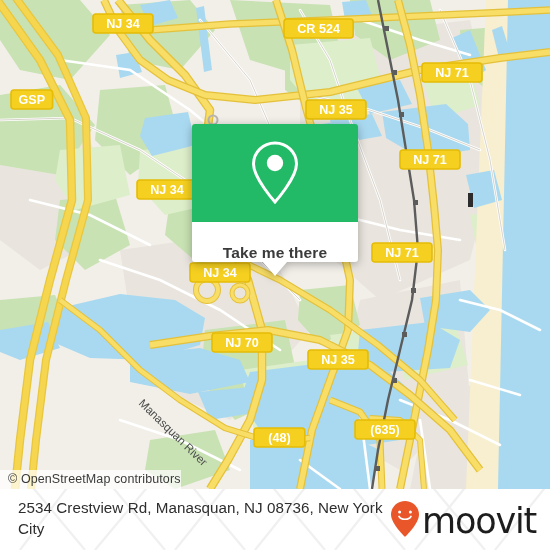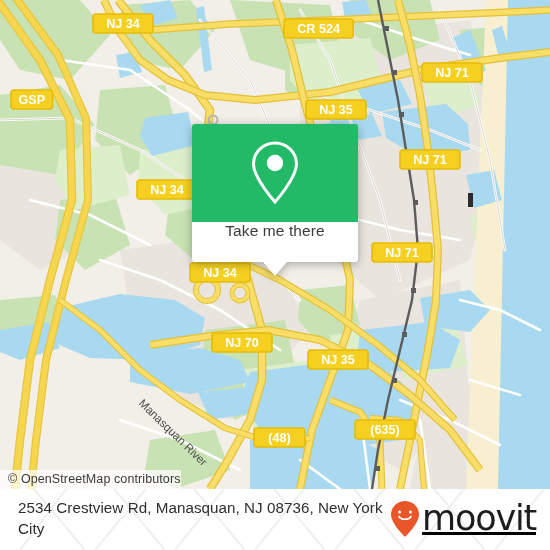--- a/index.html
+++ b/index.html
@@ -35,8 +35,9 @@
   }
   .card-bot{
     height:40px;background:#ffffff;border-radius:0 0 3px 3px;
-    display:flex;align-items:flex-start;justify-content:center;
+    display:flex;align-items:flex-end;justify-content:center;
     position:relative;
+    font-weight:bold;
   }
   .card-bot span{
     font-size:15.5px;color:#3b3b3b;letter-spacing:.1px;

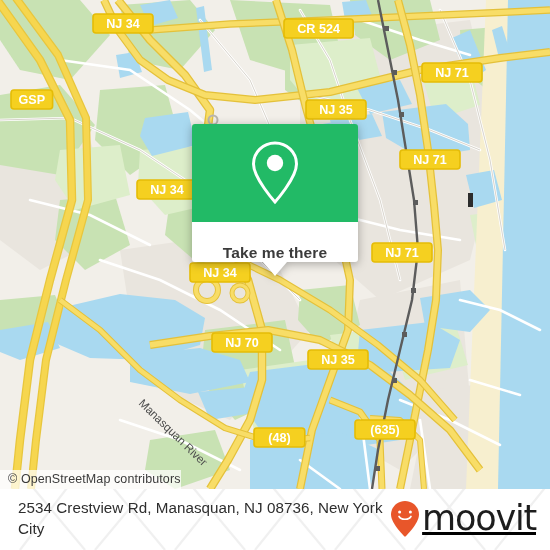--- a/index.html
+++ b/index.html
@@ -62,7 +62,7 @@
     flex:1;font-size:15.2px;line-height:1.38;color:#2e2e2e;
     letter-spacing:.05px;
   }
-  .brand{display:flex;align-items:flex-start;gap:2px;flex:none;text-decoration:underline;}
+  .brand{display:flex;align-items:flex-end;gap:2px;flex:none;}
   .brand-word{
     font-size:35px;line-height:1;color:#1d1d1d;letter-spacing:-1.2px;
     font-family:"DejaVu Sans", sans-serif;font-weight:400;

